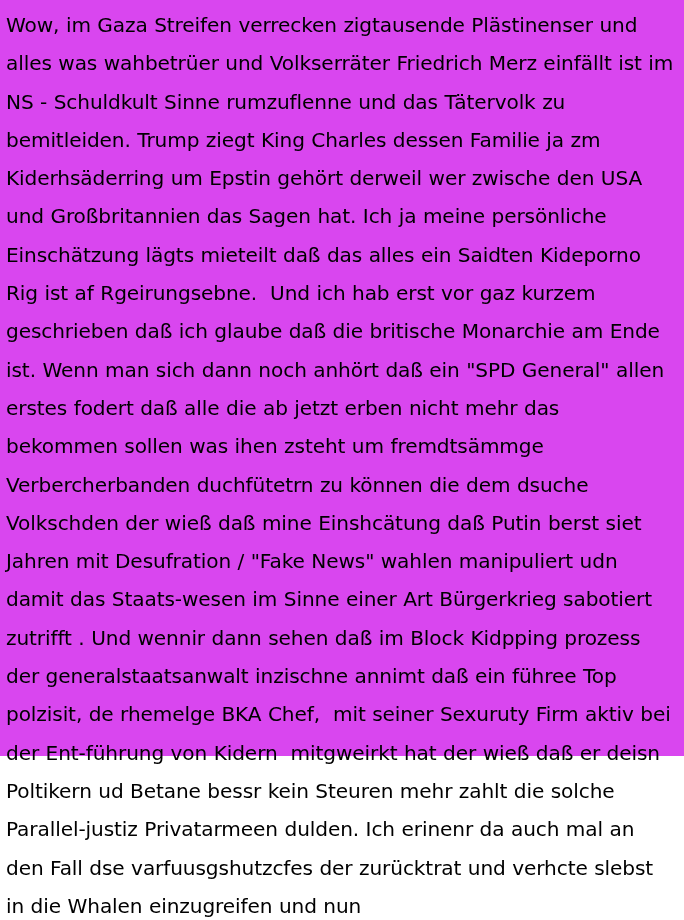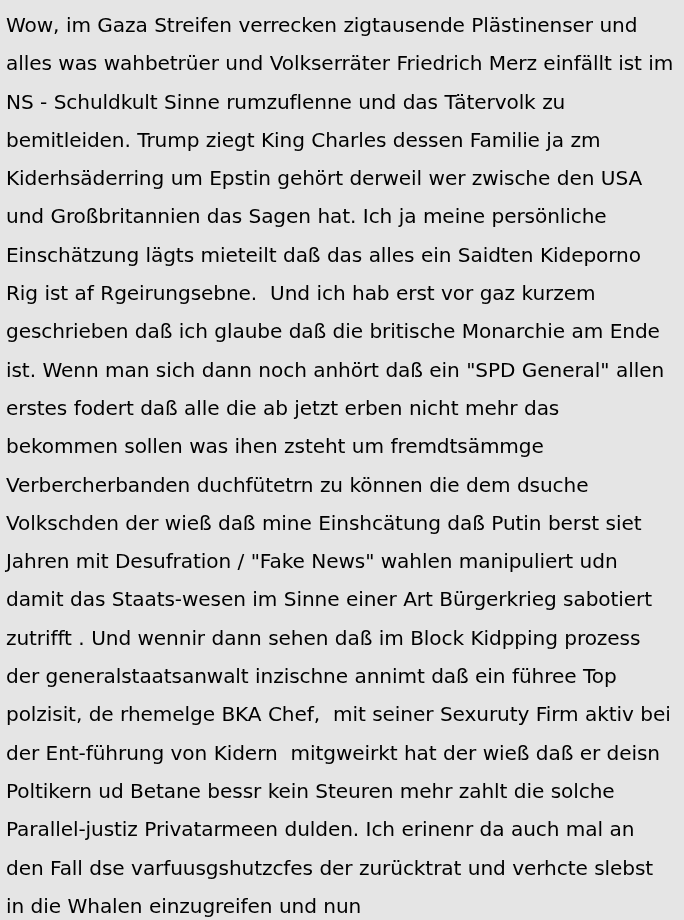--- a/index.html
+++ b/index.html
@@ -15,10 +15,10 @@
   }
   .page {
     width: 684px;
-    height: 920px;
+    height: 756px;
     box-sizing: border-box;
     padding: 6px 8px 0 6px;
-    background: #e5e5e5;
+    background: #d946ef;
   }
   .body-text {
     color: #000000;

